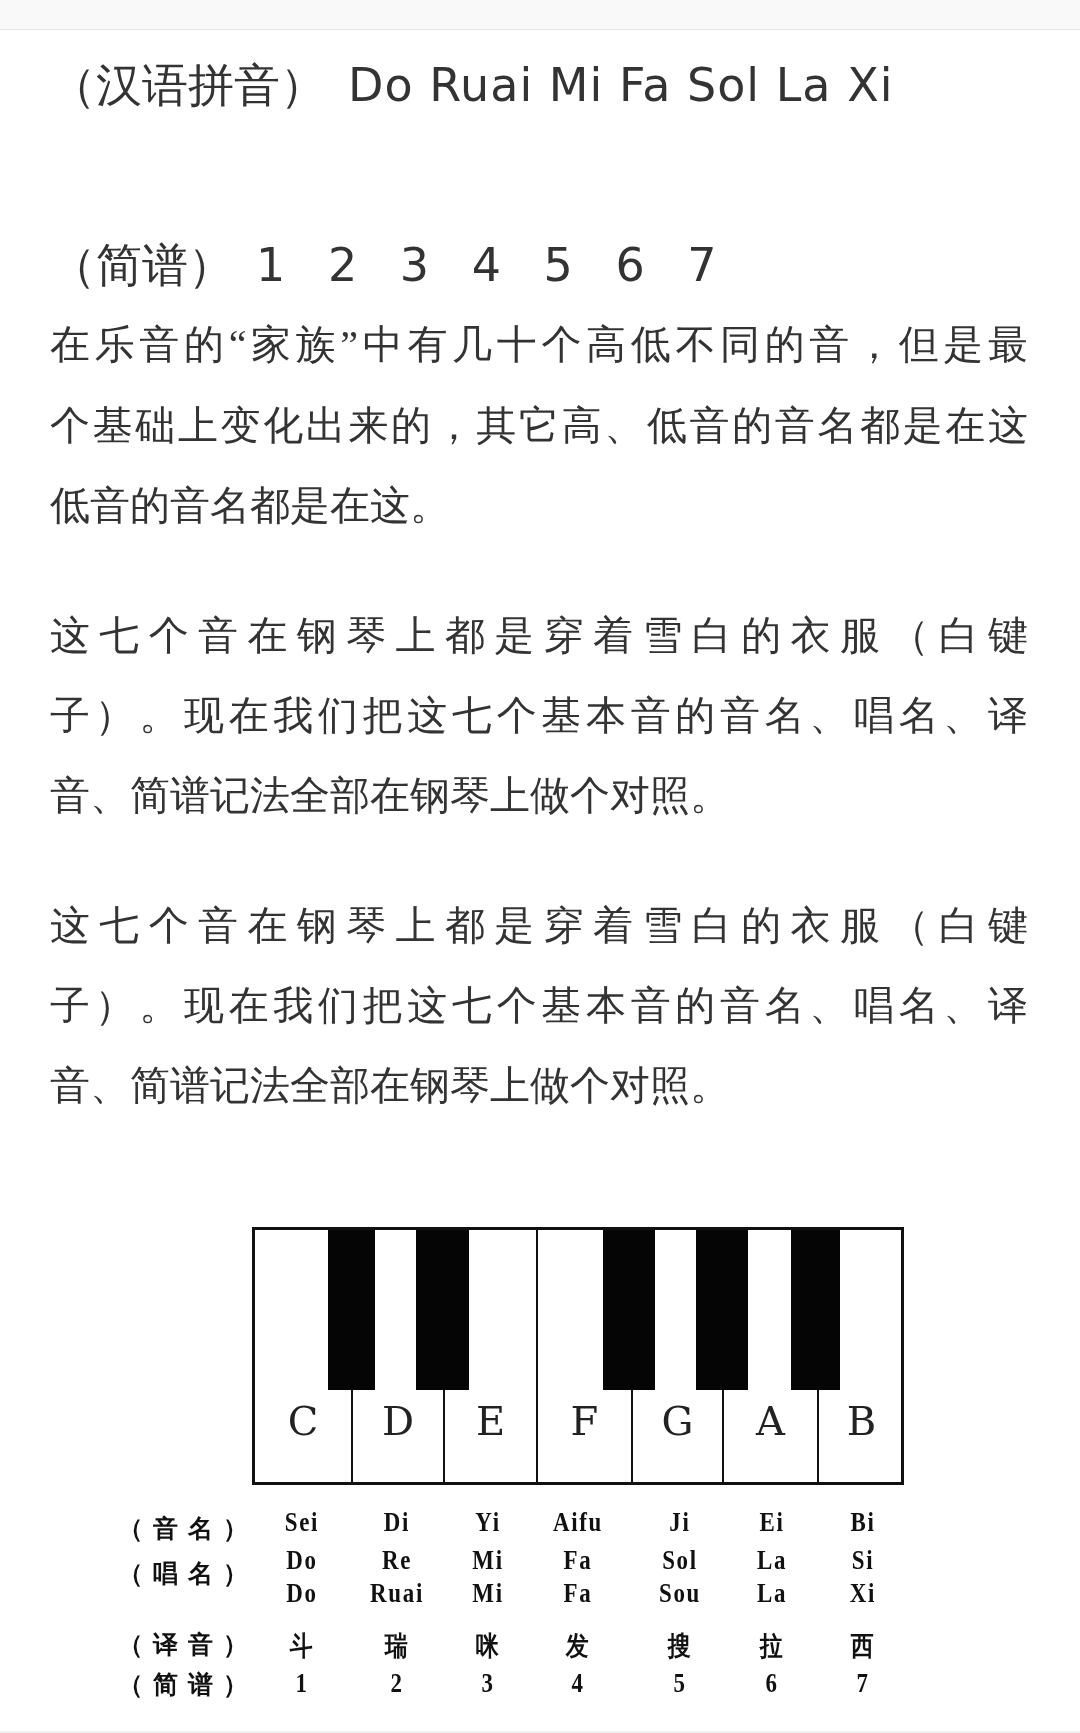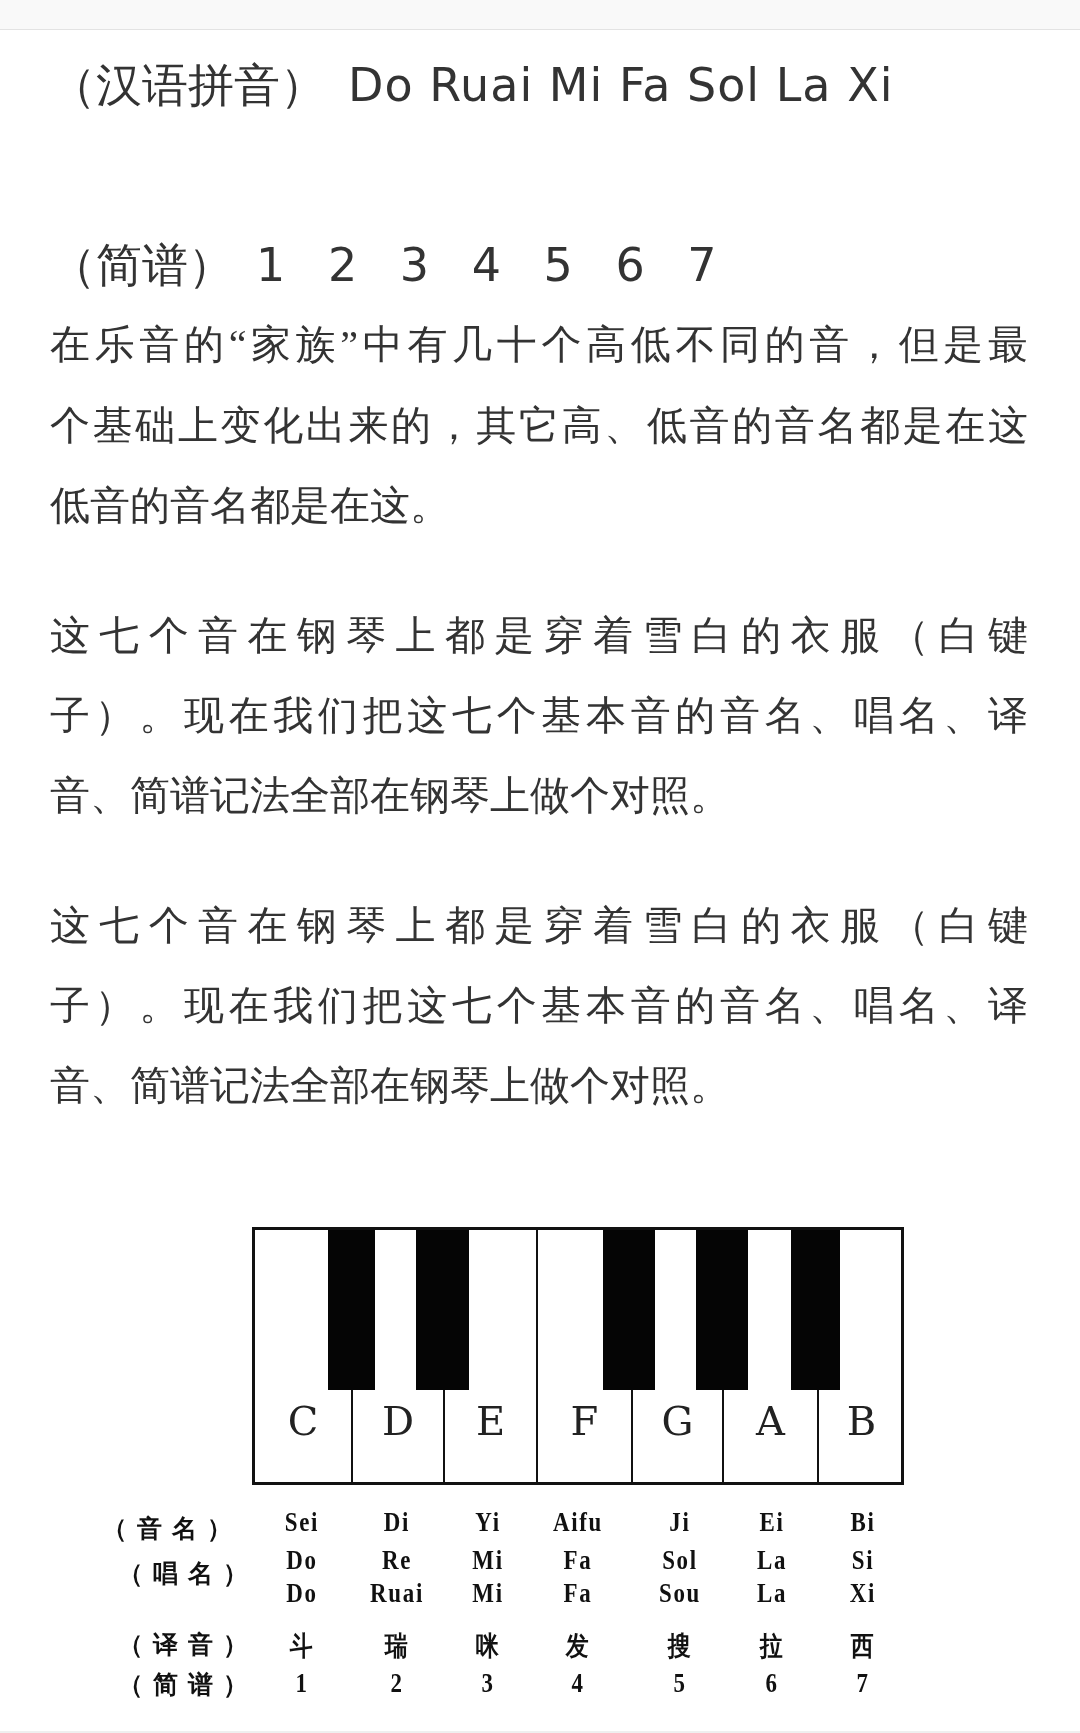--- a/index.html
+++ b/index.html
@@ -95,7 +95,7 @@
     <div class="bkey" style="left:536px; width:49px;"></div>
   </div>
 
-  <div class="tbl-label" style="left:2px; top:312px;text-align:center;">（音名）</div>
+  <div class="tbl-label" style="left:18px; top:312px;text-align:center;">（音名）</div>
   <div class="tbl-label" style="left:18px; top:357px;">（唱名）</div>
   <div class="tbl-label" style="left:18px; top:428px;">（译音）</div>
   <div class="tbl-label" style="left:18px; top:468px;">（简谱）</div>

